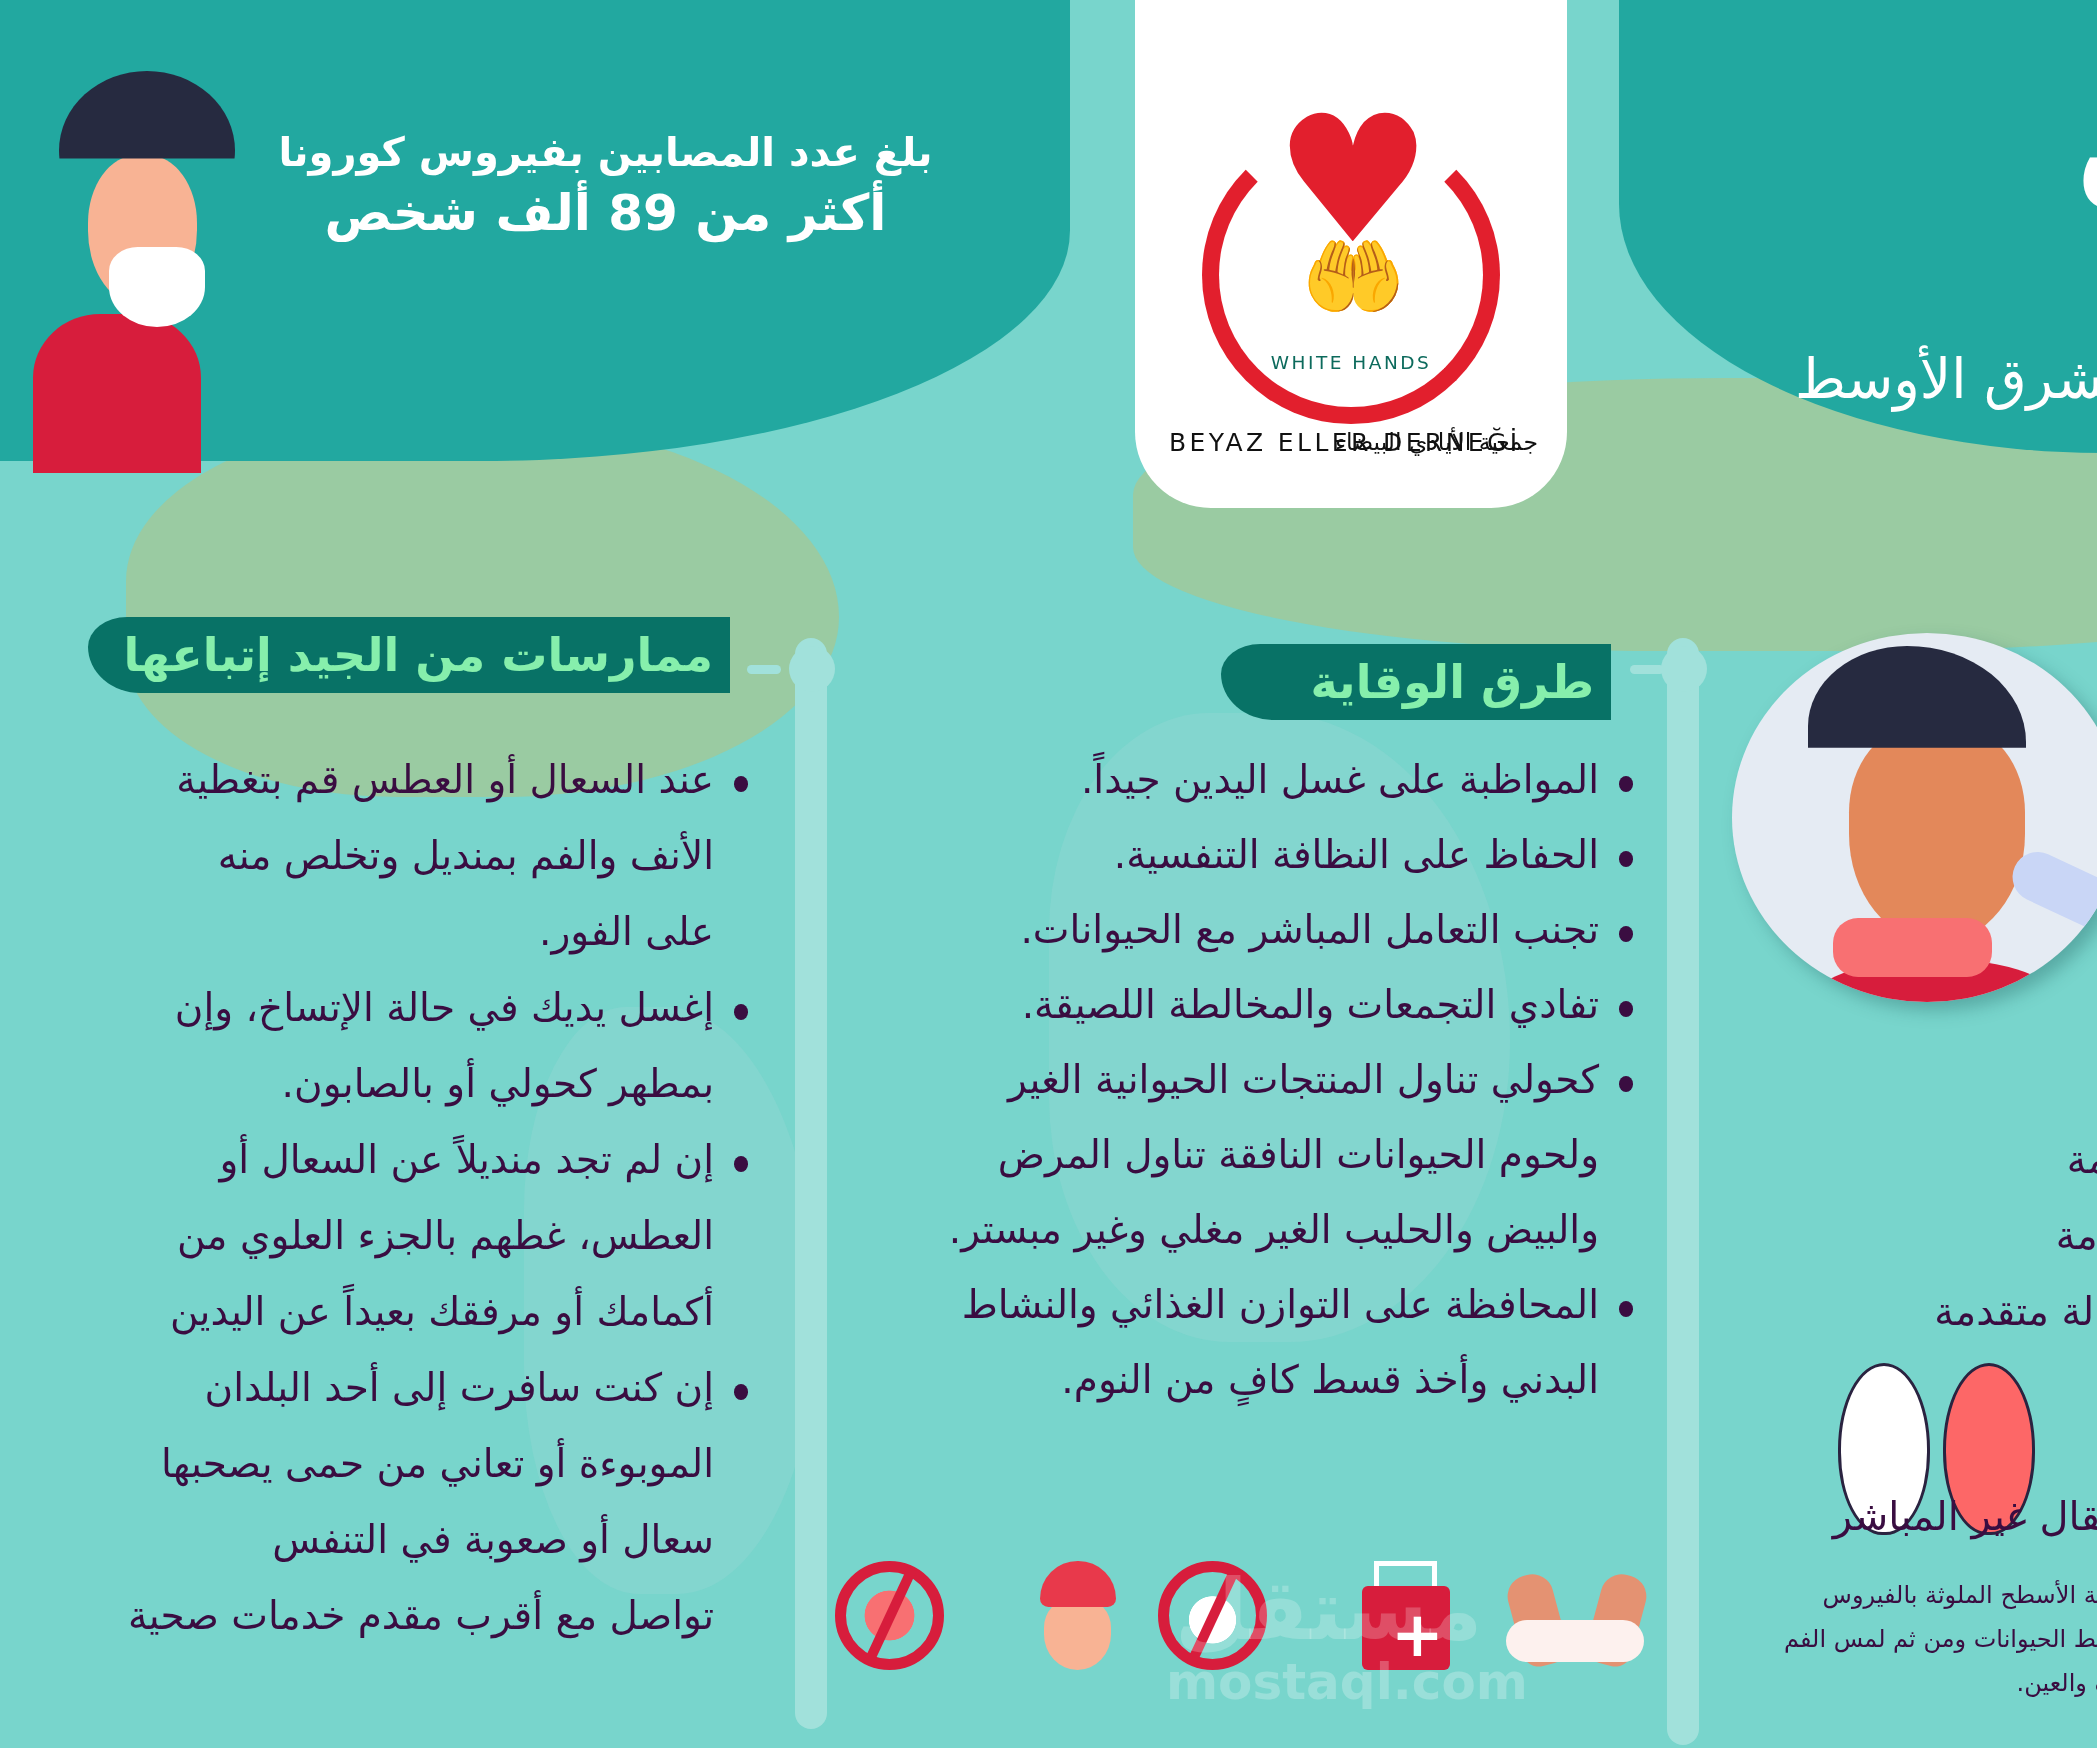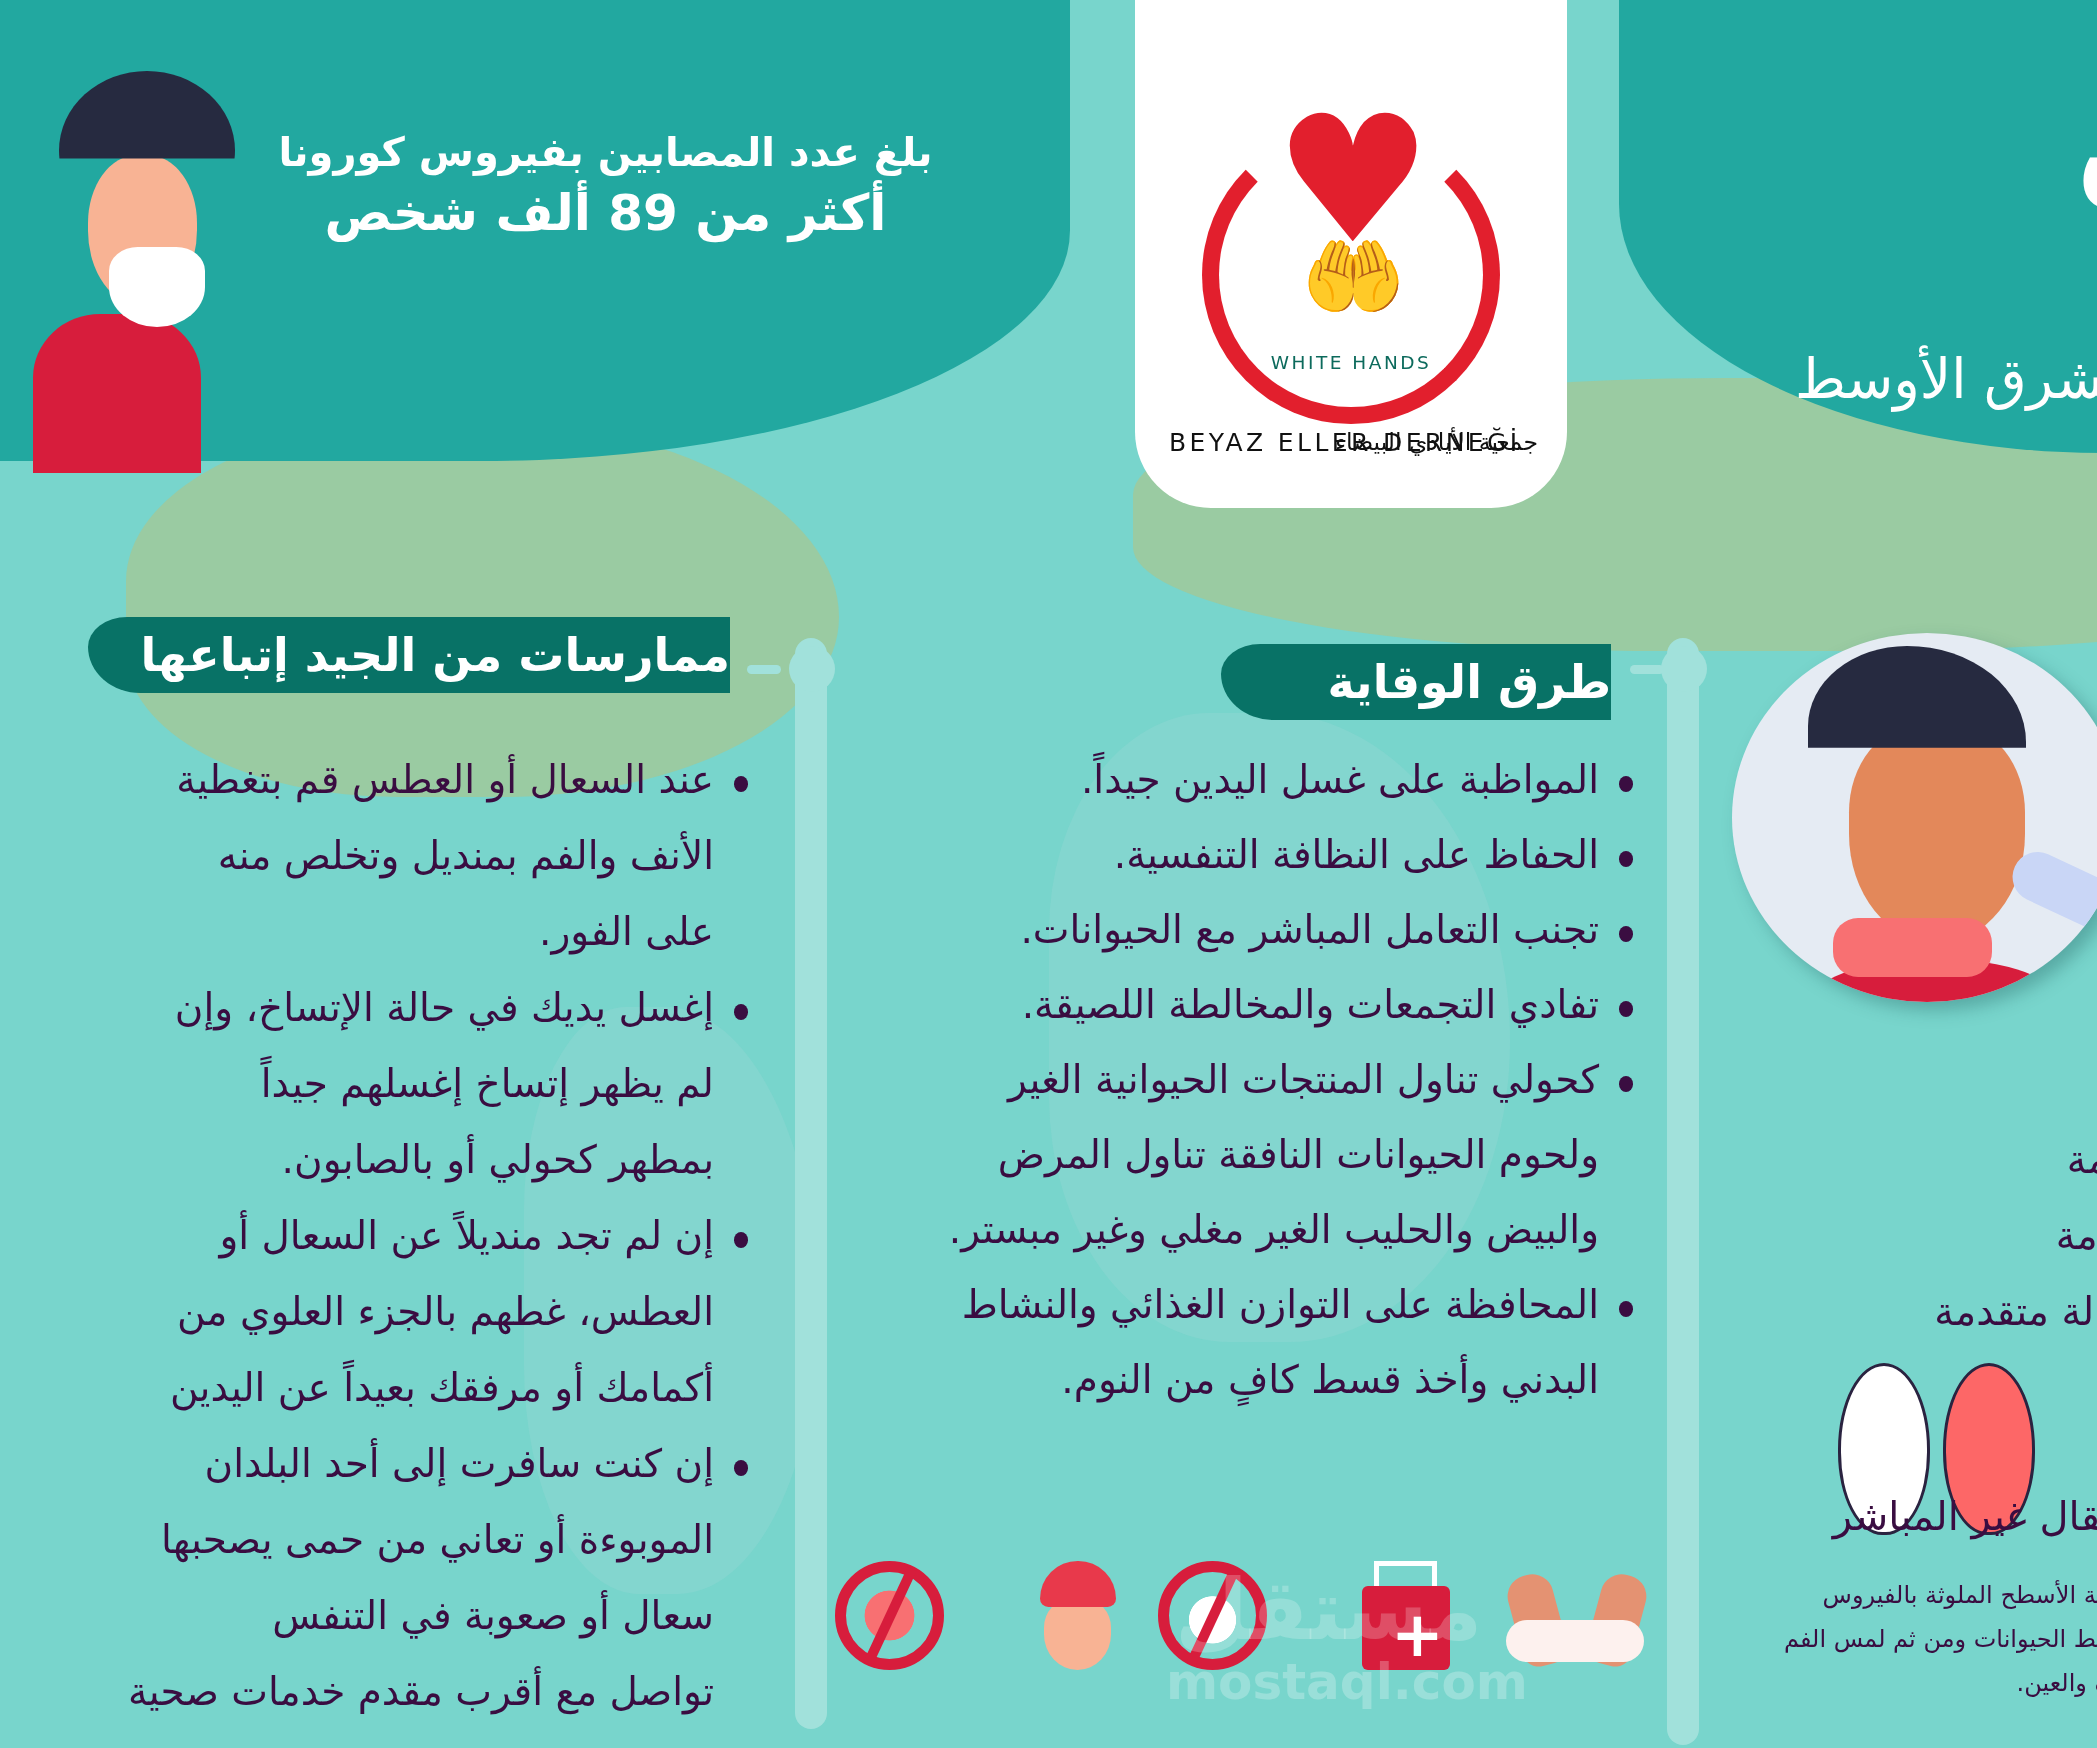--- a/index.html
+++ b/index.html
@@ -72,9 +72,9 @@
 
   
   .sec-header {
-    position: absolute; height: 76px; background: #087266; color: #ffffff;
+    position: absolute; height: 76px; background: #087266; color: #86efac;
     font-weight: bold; font-size: 46px; line-height: 76px; text-align: right;
-    direction: rtl;
+    padding-right: 17px; direction: rtl;
     border-radius: 50px 0 0 67px / 38px 0 0 59px;
   }
 

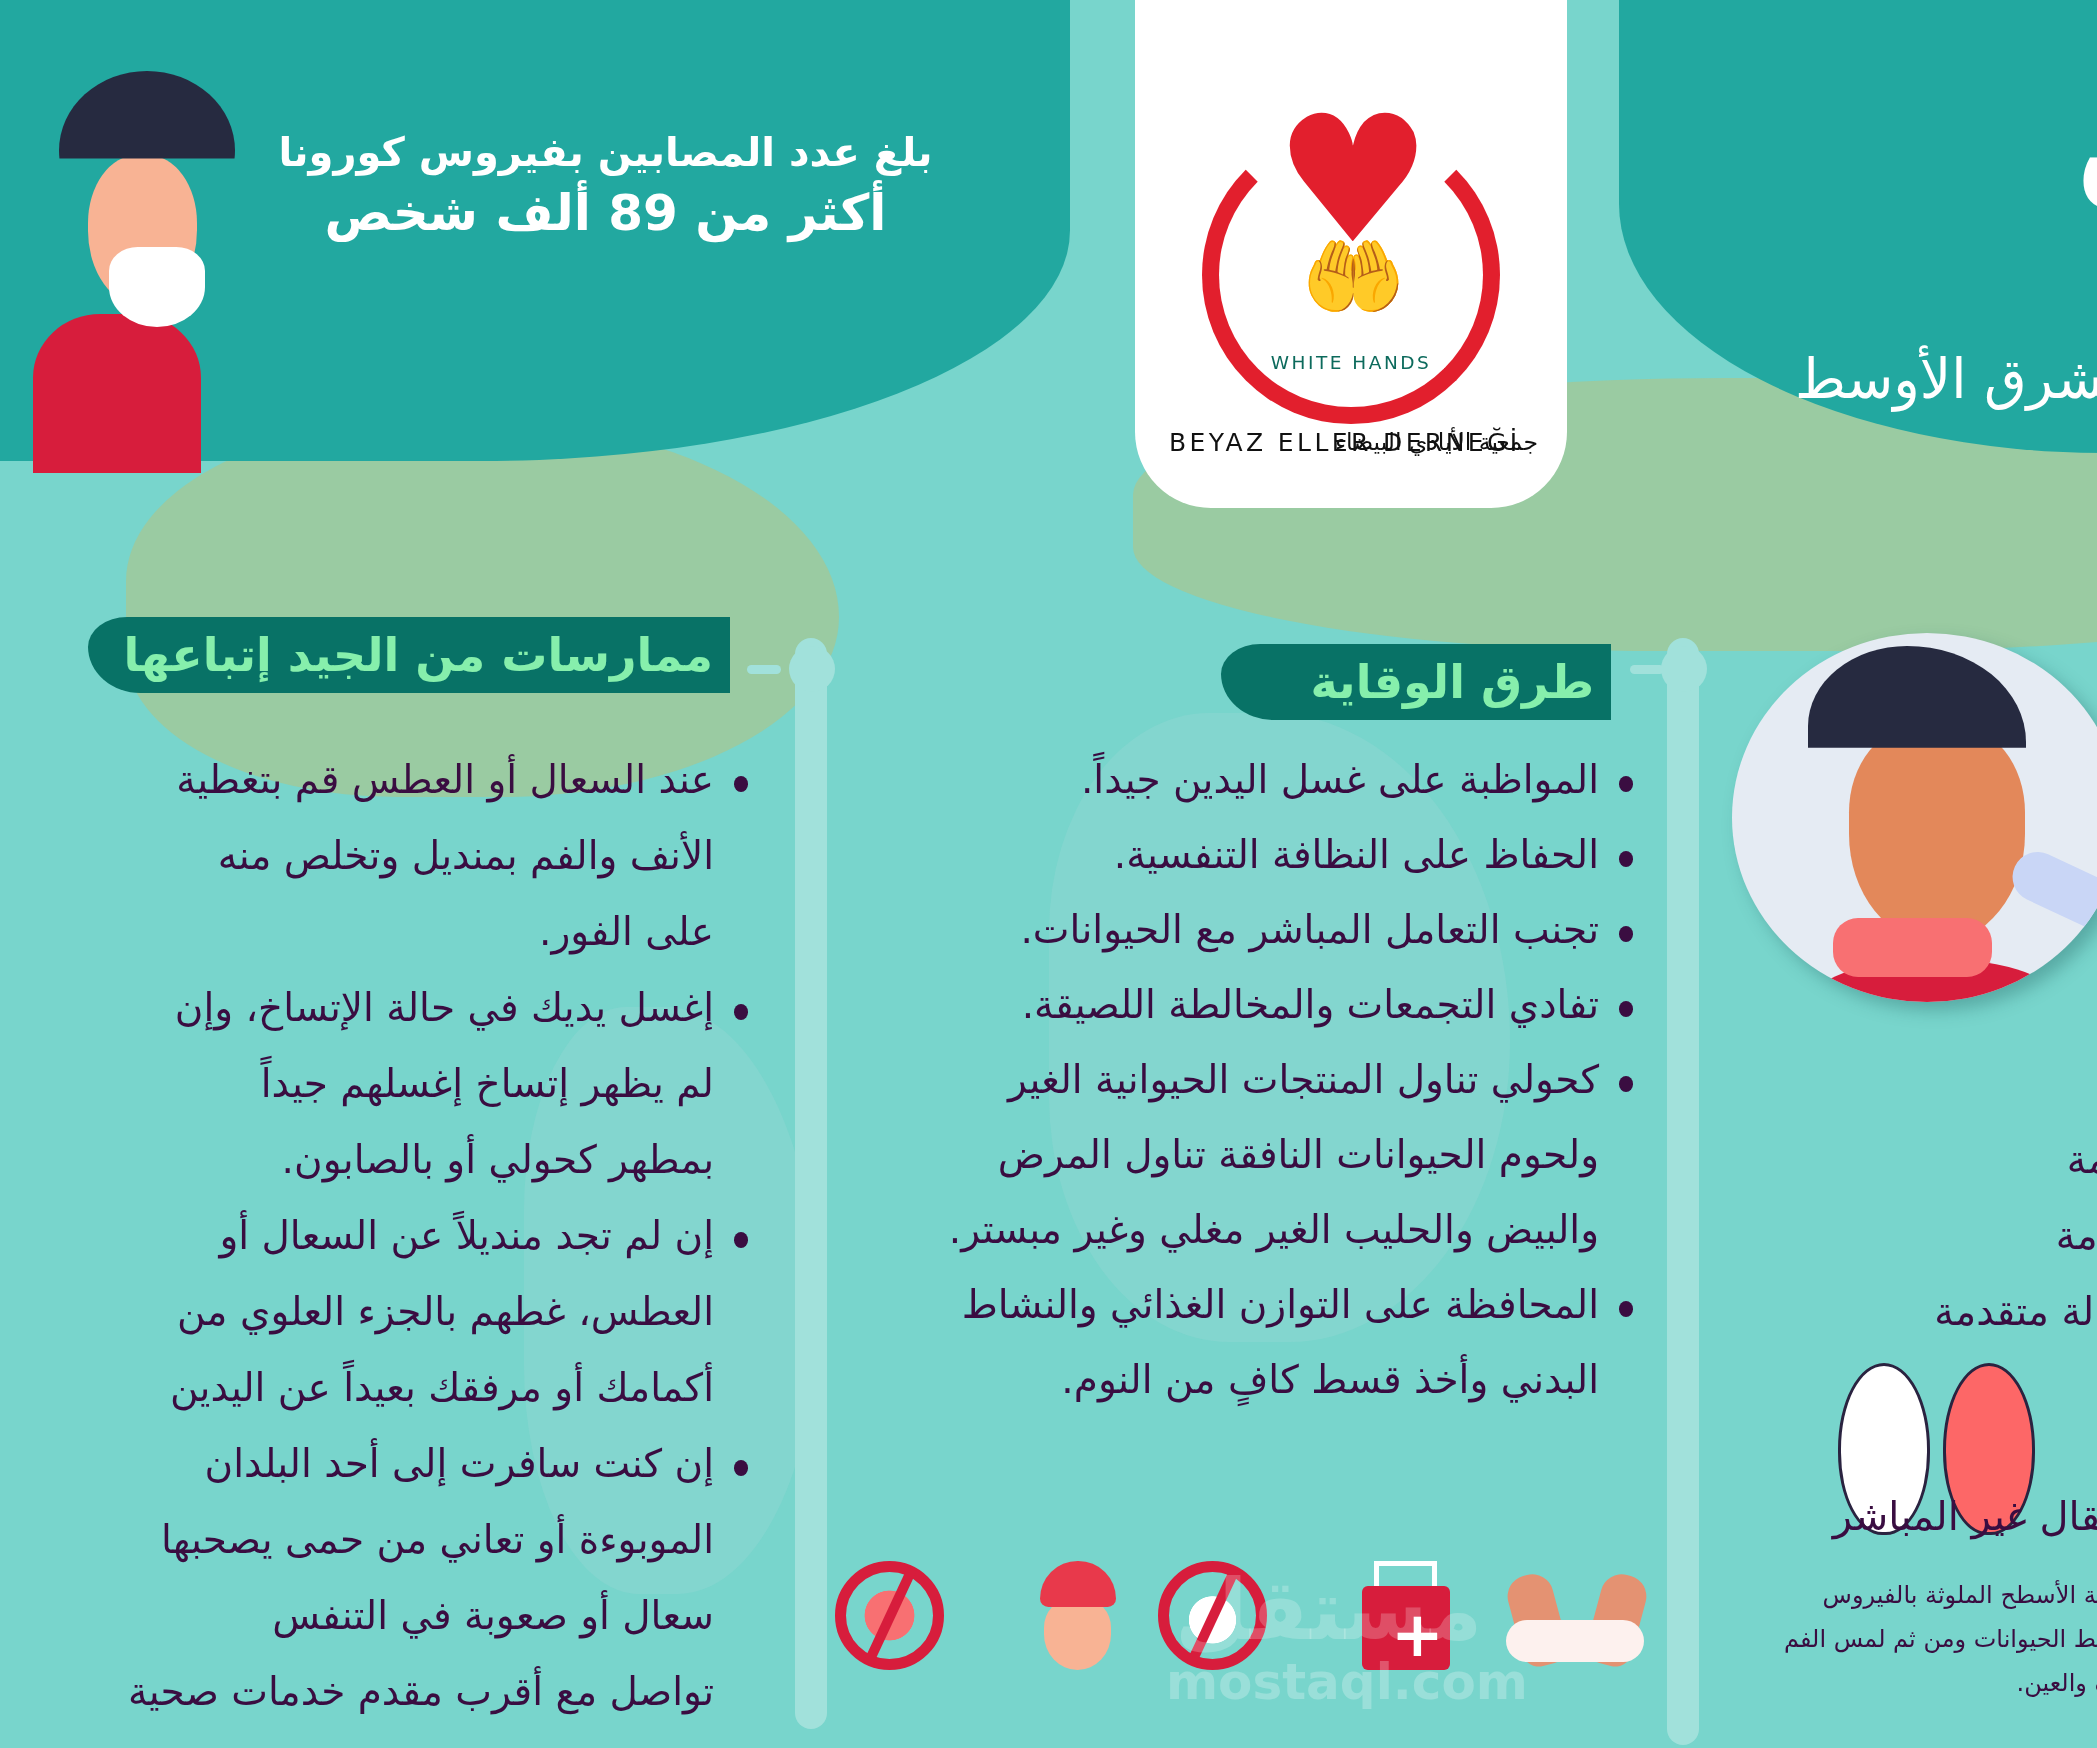--- a/index.html
+++ b/index.html
@@ -255,7 +255,6 @@
   <li class="cont">الأنف والفم بمنديل وتخلص منه</li>
   <li class="cont">على الفور.</li>
   <li>إغسل يديك في حالة الإتساخ، وإن</li>
-  <li class="cont">لم يظهر إتساخ إغسلهم جيداً</li>
   <li class="cont">بمطهر كحولي أو بالصابون.</li>
   <li>إن لم تجد منديلاً عن السعال أو</li>
   <li class="cont">العطس، غطهم بالجزء العلوي من</li>

